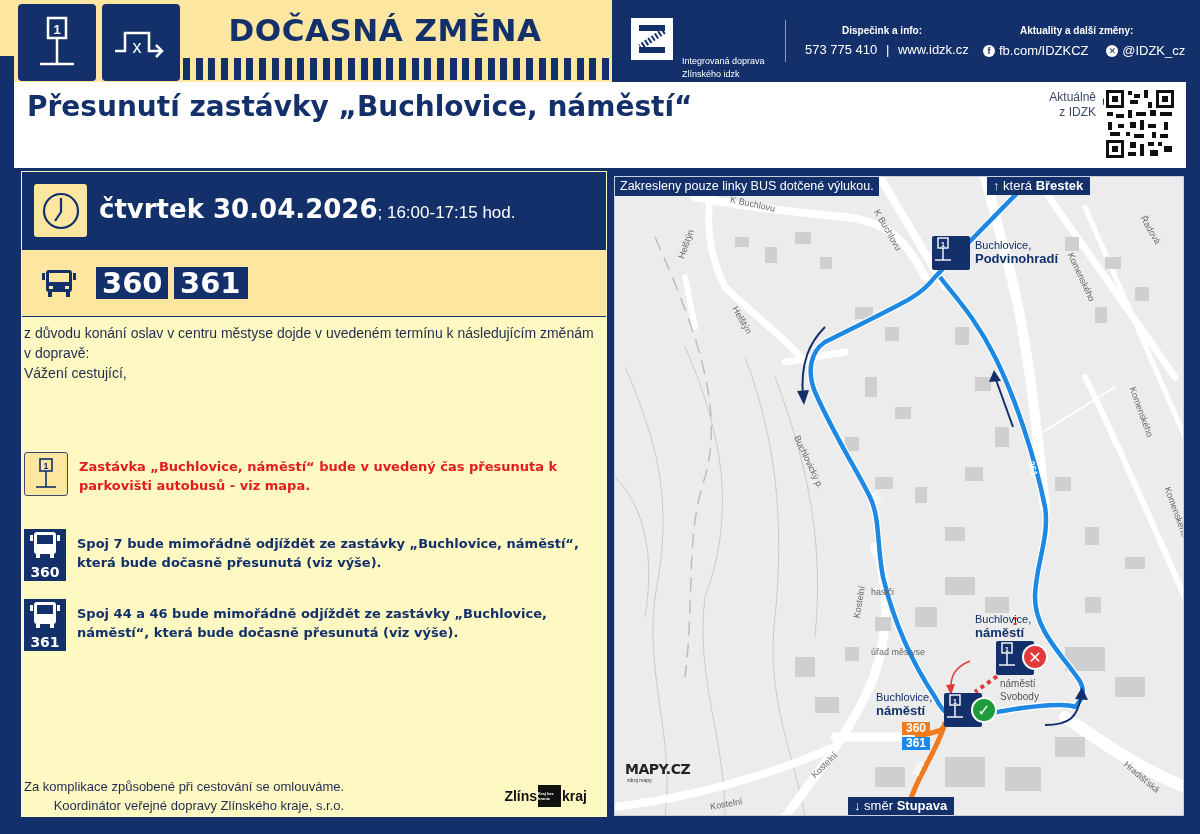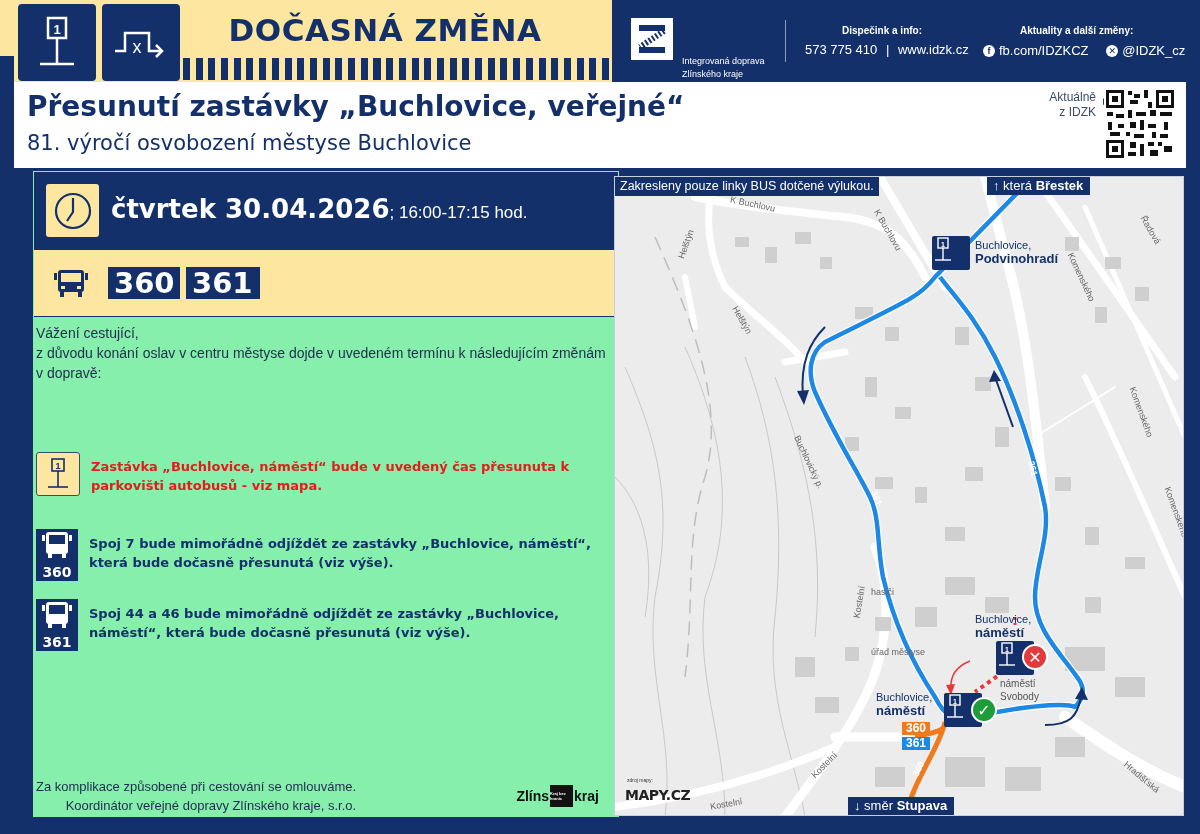--- a/index.html
+++ b/index.html
@@ -114,7 +114,7 @@
   </div>
   <div class="idzk-name">
     <div>Integrovaná doprava</div>
-    <div>Zlínského kraje</div>
+    <div>Zlínského idzk</div>
   </div>
   <div class="hdr-divider"></div>
   <div class="hdr-block b1">

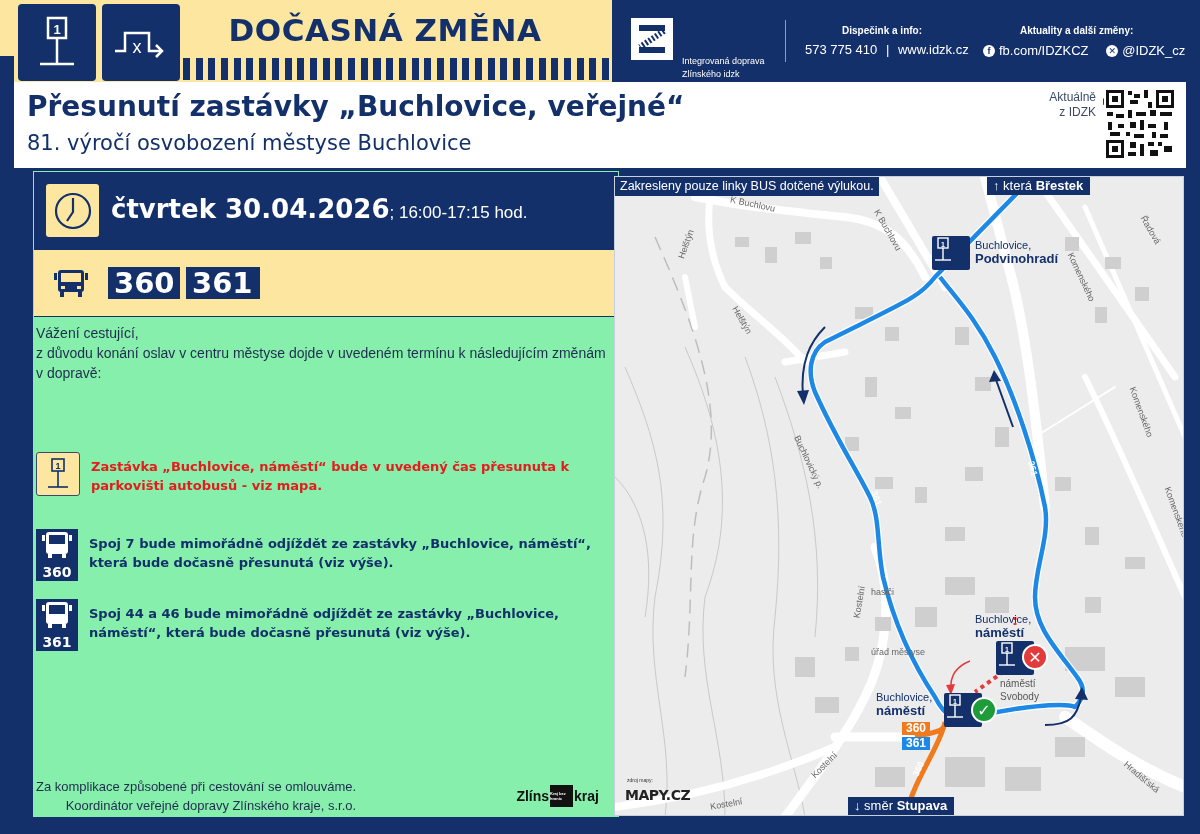--- a/index.html
+++ b/index.html
@@ -141,7 +141,7 @@
 </div>
 
 <div class="title-band">
-  <div class="main-title">Přesunutí zastávky „Buchlovice, veřejné“</div>
+  <div class="main-title">Přesunutí zastávky „Buchlovice, náměstí“</div>
   <div class="sub-title">81. výročí osvobození městyse Buchlovice</div>
   <div class="qr-label">
     <div>Aktuálně</div>

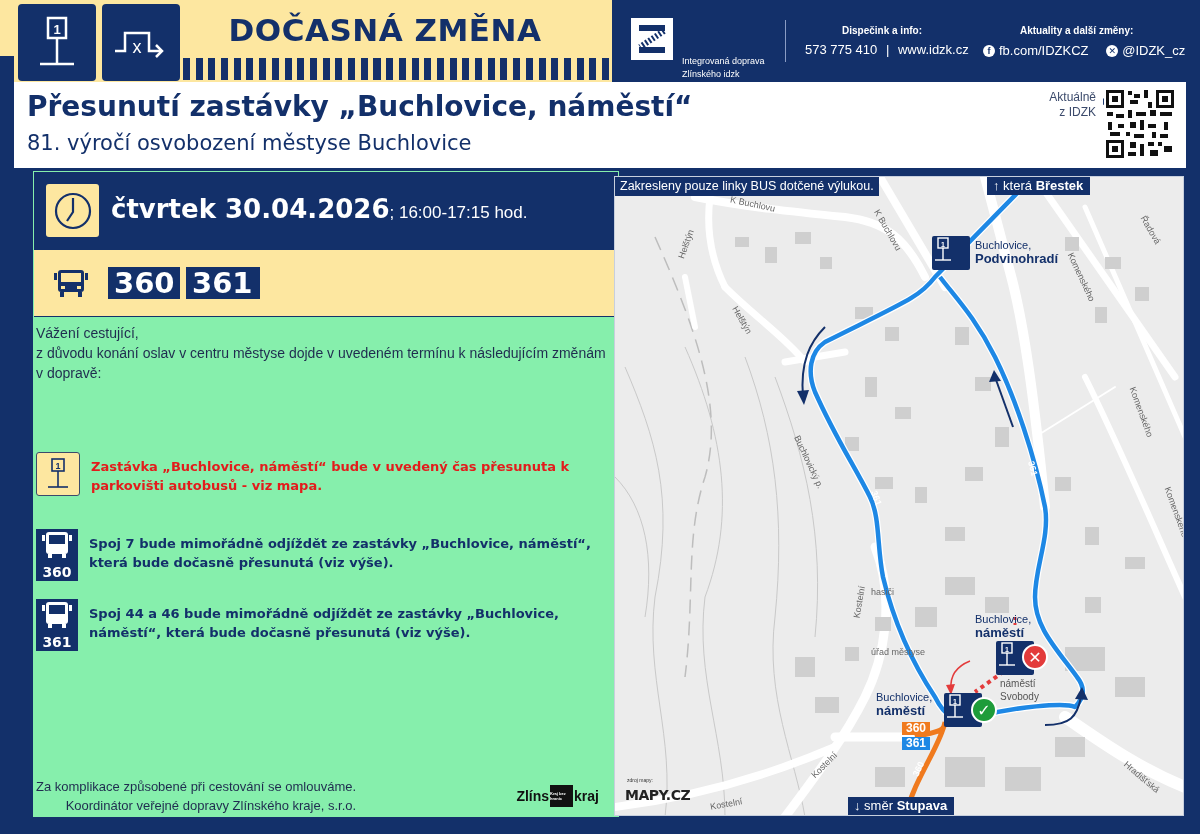--- a/index.html
+++ b/index.html
@@ -142,7 +142,6 @@
 
 <div class="title-band">
   <div class="main-title">Přesunutí zastávky „Buchlovice, náměstí“</div>
-  <div class="sub-title">81. výročí osvobození městyse Buchlovice</div>
   <div class="qr-label">
     <div>Aktuálně</div>
     <div>z IDZK</div>

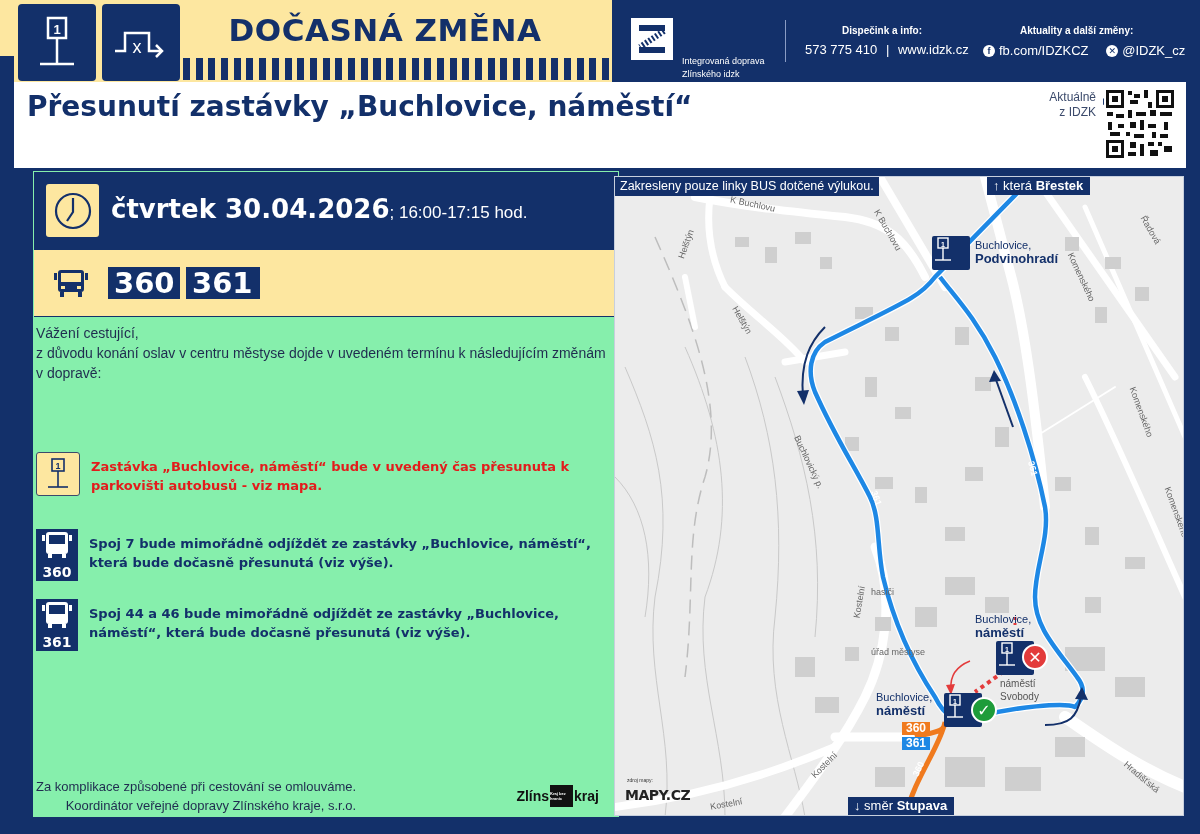--- a/index.html
+++ b/index.html
@@ -38,7 +38,7 @@
   .qr { position: absolute; right: 10px; top: 6px; width: 72px; height: 72px; background: #fff; }
 
   
-  .left-panel { position: absolute; left: 32px; top: 170px; width: 588px; height: 648px; background: #86efac; border: 1px solid #13306a; }
+  .left-panel { position: absolute; left: 20px; top: 170px; width: 588px; height: 648px; background: #fef9c3; border: 1px solid #13306a; }
   .date-band { position: absolute; left: 1px; top: 1px; width: 584px; height: 78px; background: #13306a; }
   .clock-tile { position: absolute; left: 12px; top: 12px; width: 53px; height: 53px; background: #fde7a0; border-radius: 3px; display: flex; align-items: center; justify-content: center; }
   .date-text { position: absolute; left: 77px; top: 22px; color: #fff; white-space: nowrap; }

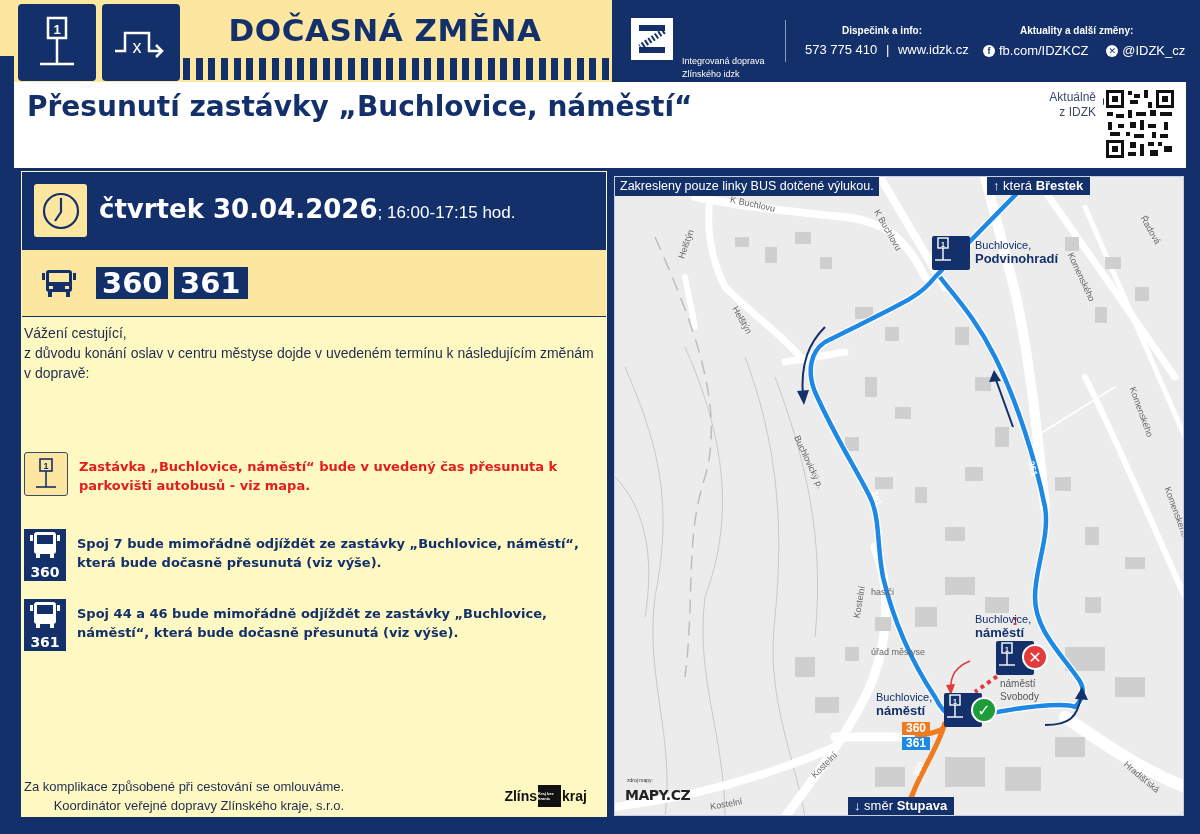--- a/index.html
+++ b/index.html
@@ -228,8 +228,8 @@
   </div>
 
   <div class="intro">
+    <div>z důvodu konání oslav v centru městyse dojde v uvedeném termínu k následujícím změnám v dopravě:</div>
     <div>Vážení cestující,</div>
-    <div>z důvodu konání oslav v centru městyse dojde v uvedeném termínu k následujícím změnám v dopravě:</div>
   </div>
 
   <div class="notice red" style="top:281px;">

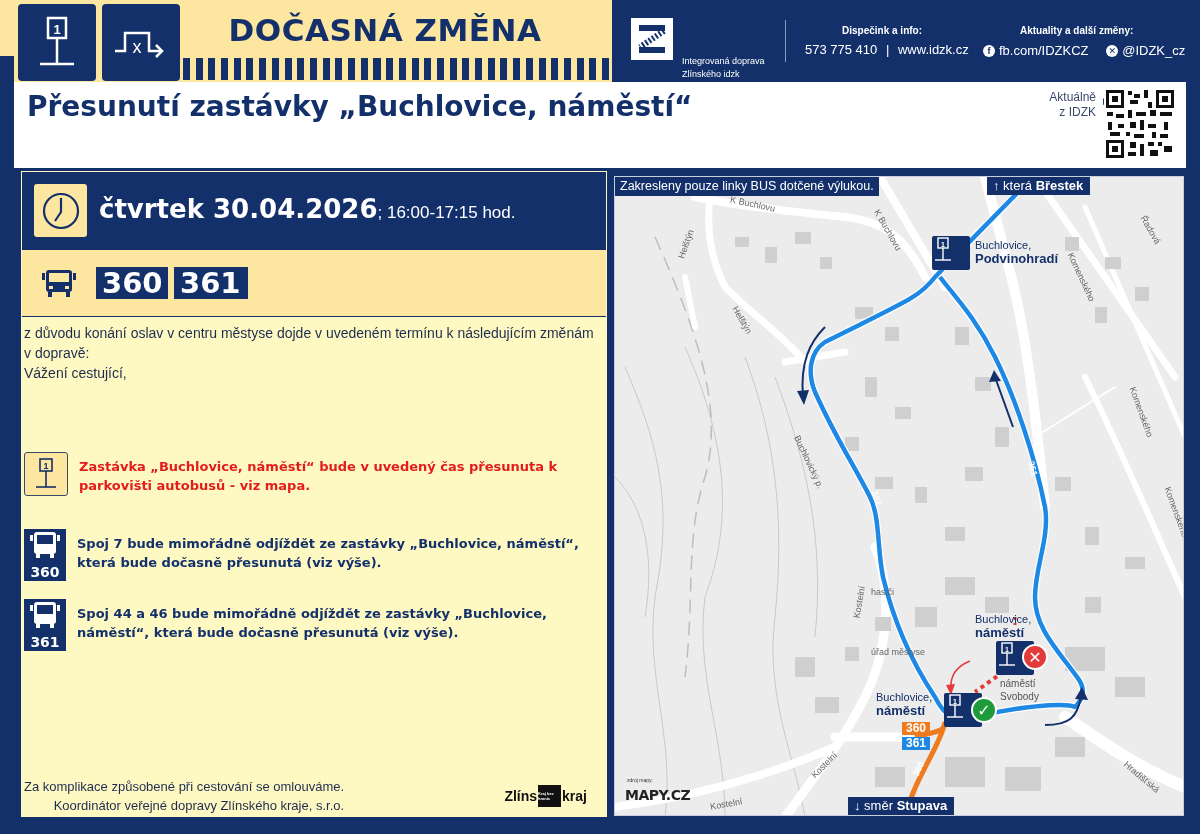--- a/index.html
+++ b/index.html
@@ -77,7 +77,7 @@
   .mark.ok { background: #1e9c3a; }
   .mini-badge { position: absolute; font-size: 12px; font-weight: 700; color: #fff; padding: 0 4px; line-height: 13px; }
   .mapy-src { position: absolute; left: 12px; top: 600px; font-size: 5px; color: #333; }
-  .mapy-logo { position: absolute; left: 10px; top: 610px; font-size: 14px; font-weight: 900; color: #222; letter-spacing: -0.5px; font-family: "DejaVu Sans", sans-serif; }
+  .mapy-logo { position: absolute; left: 10px; top: 584px; font-size: 14px; font-weight: 900; color: #222; letter-spacing: -0.5px; font-family: "DejaVu Sans", sans-serif; }
   .street { position: absolute; font-size: 9px; color: #666; white-space: nowrap; }
 </style>
 </head>

